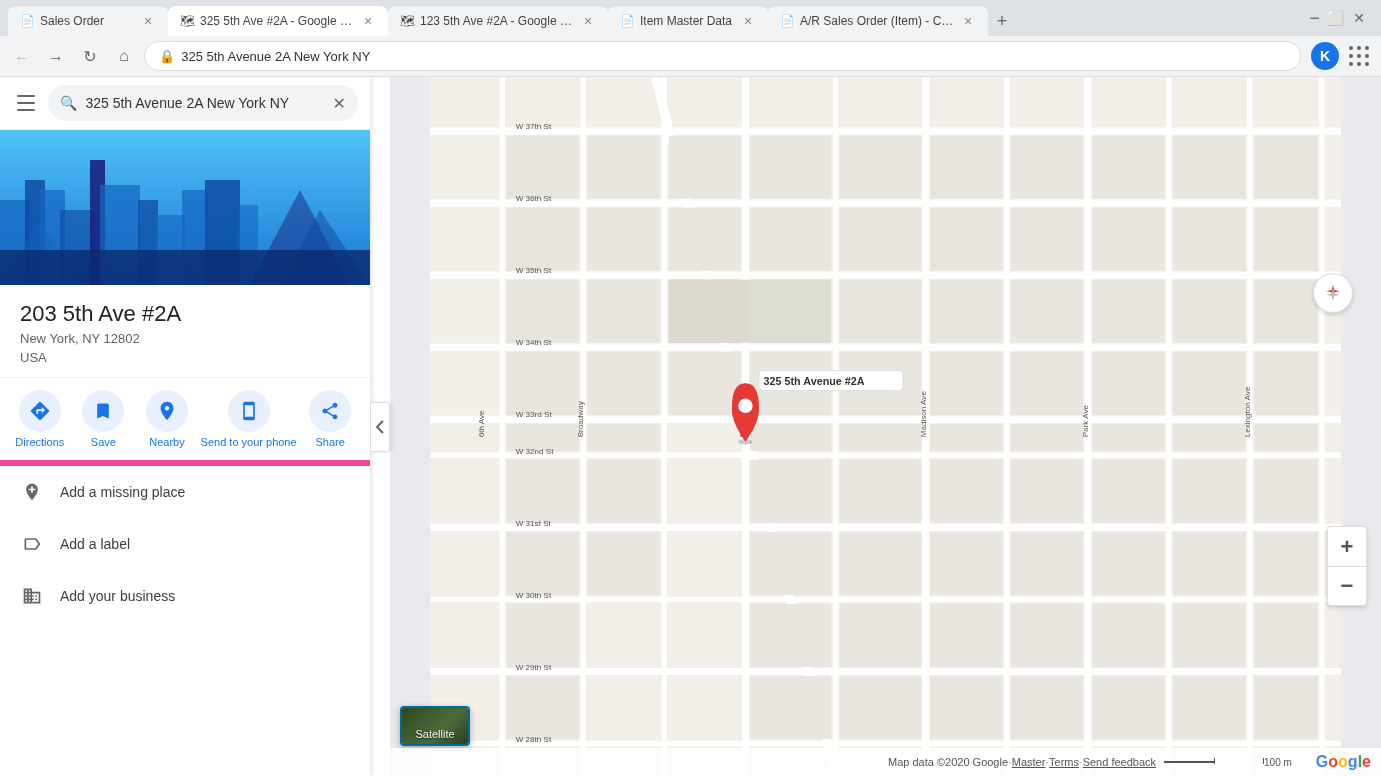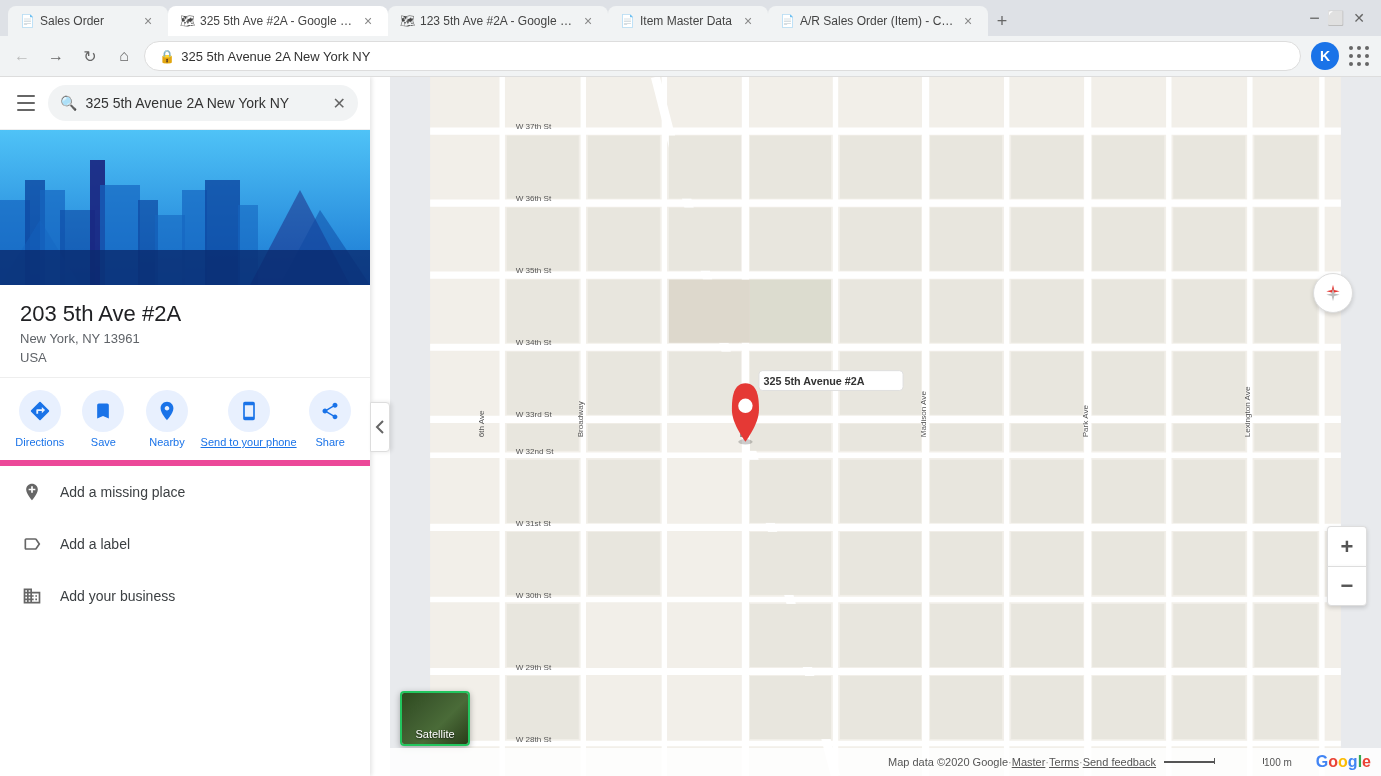--- a/index.html
+++ b/index.html
@@ -203,7 +203,7 @@
 
     <div class="location-info">
       <div class="location-name">203 5th Ave #2A</div>
-      <div class="location-address">New York, NY 13961</div>
+      <div class="location-address">New York, NY 12802</div>
       <div class="location-address">USA</div>
     </div>
 

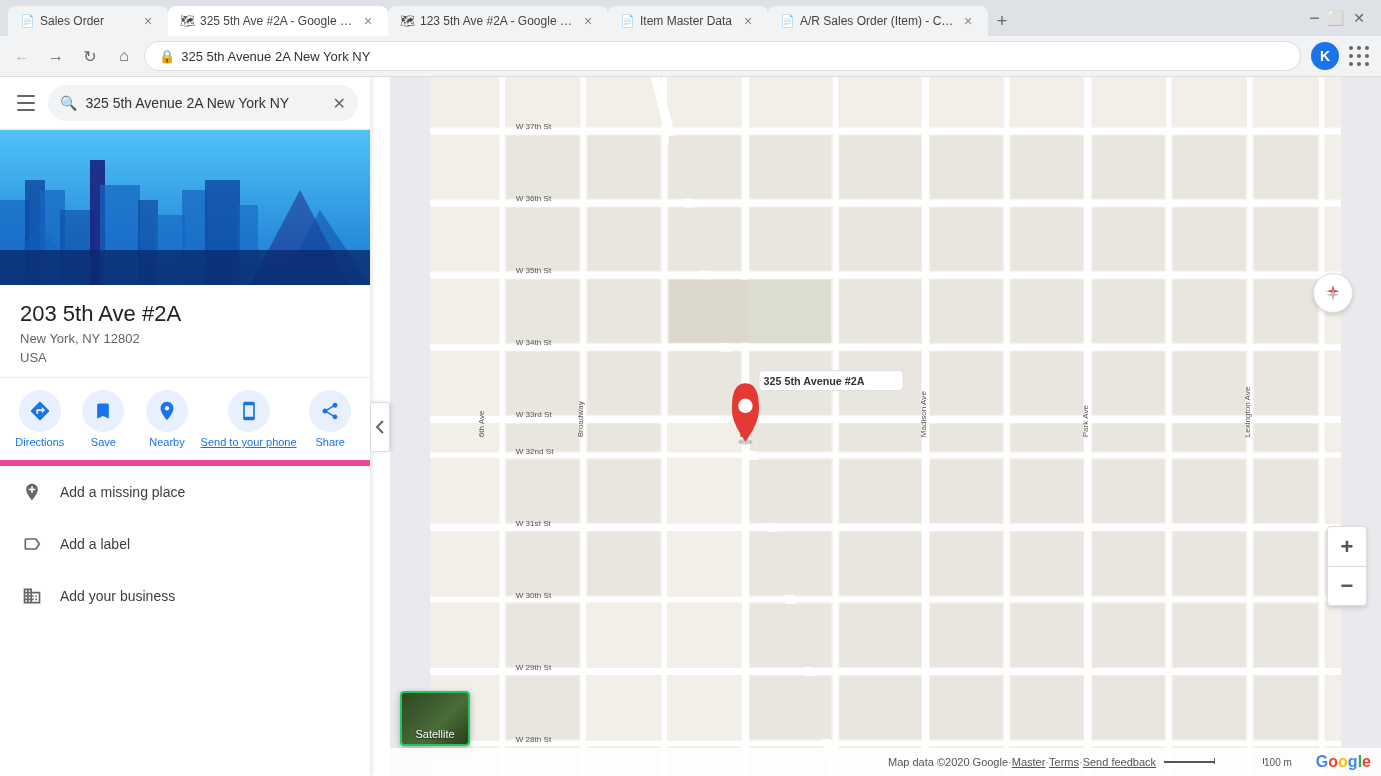--- a/index.html
+++ b/index.html
@@ -238,7 +238,7 @@
             <path d="M17 1.01L7 1c-1.1 0-2 .9-2 2v18c0 1.1.9 2 2 2h10c1.1 0 2-.9 2-2V3c0-1.1-.9-1.99-2-1.99zM17 19H7V5h10v14z"></path>
           </svg>
         </div>
-        <span class="action-btn-label" style="text-align:center;text-decoration:underline;">Send to your phone</span>
+        <span class="action-btn-label" style="text-align:center;">Send to your phone</span>
       </div>
       <div class="action-btn">
         <div class="action-btn-circle">

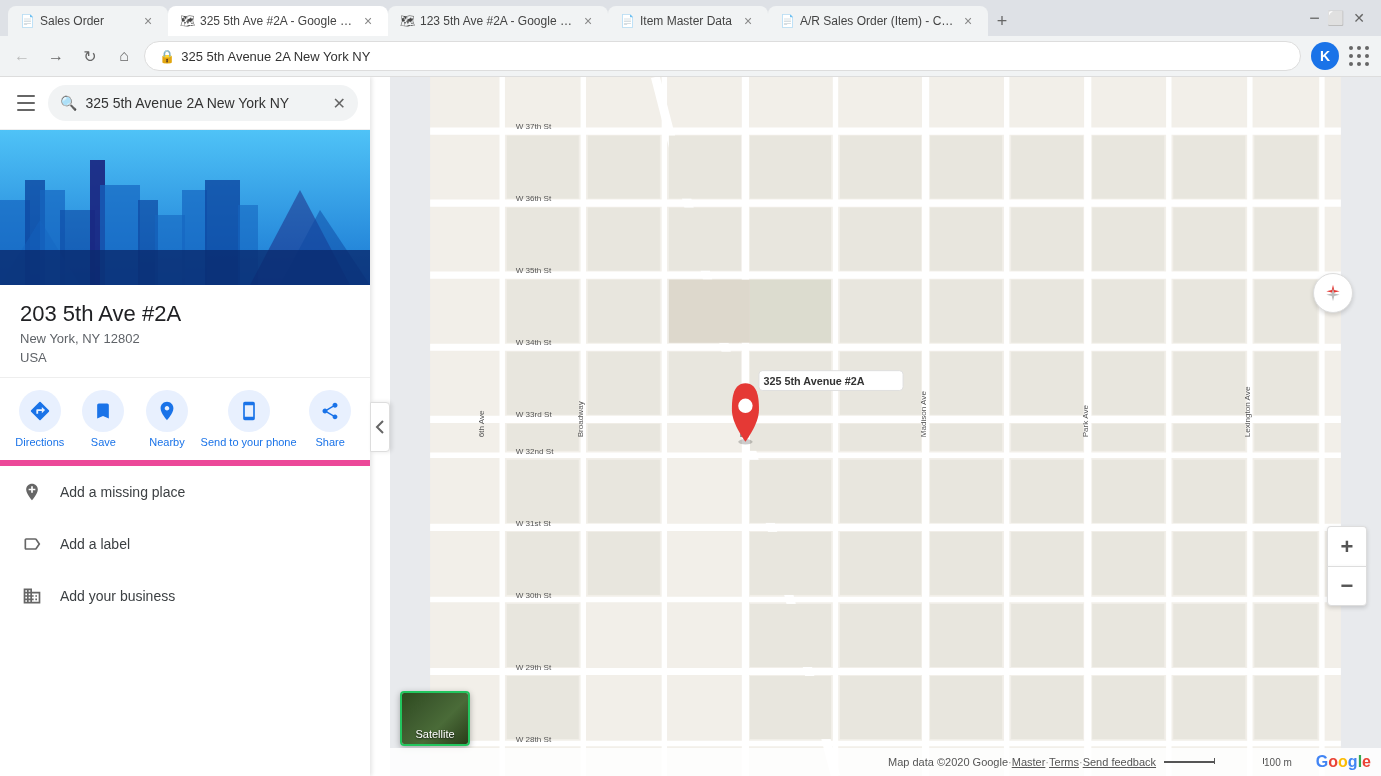--- a/index.html
+++ b/index.html
@@ -70,7 +70,7 @@
     .map-compass { position: absolute; right: 14px; bottom: 205px; width: 40px; height: 40px; background: #fff; border-radius: 50%; border: 1px solid #ddd; display: flex; align-items: center; justify-content: center; cursor: pointer; box-shadow: 0 2px 4px rgba(0,0,0,0.15); }
 
     .map-satellite-btn { position: absolute; left: 10px; bottom: 30px; }
-    .satellite-thumb { width: 70px; height: 55px; border-radius: 4px; overflow: hidden; cursor: pointer; box-shadow: 0 2px 6px rgba(0,0,0,0.3); position: relative; border: 2px solid #22c55e; }
+    .satellite-thumb { width: 70px; height: 40px; border-radius: 4px; overflow: hidden; cursor: pointer; box-shadow: 0 2px 6px rgba(0,0,0,0.3); position: relative; border: 2px solid #0369a1; }
     .satellite-label { position: absolute; bottom: 4px; left: 0; right: 0; text-align: center; color: #fff; font-size: 11px; font-weight: 500; text-shadow: 0 1px 2px rgba(0,0,0,0.8); }
     .satellite-bg { width: 100%; height: 100%; background: #3d4a2e; }
 

